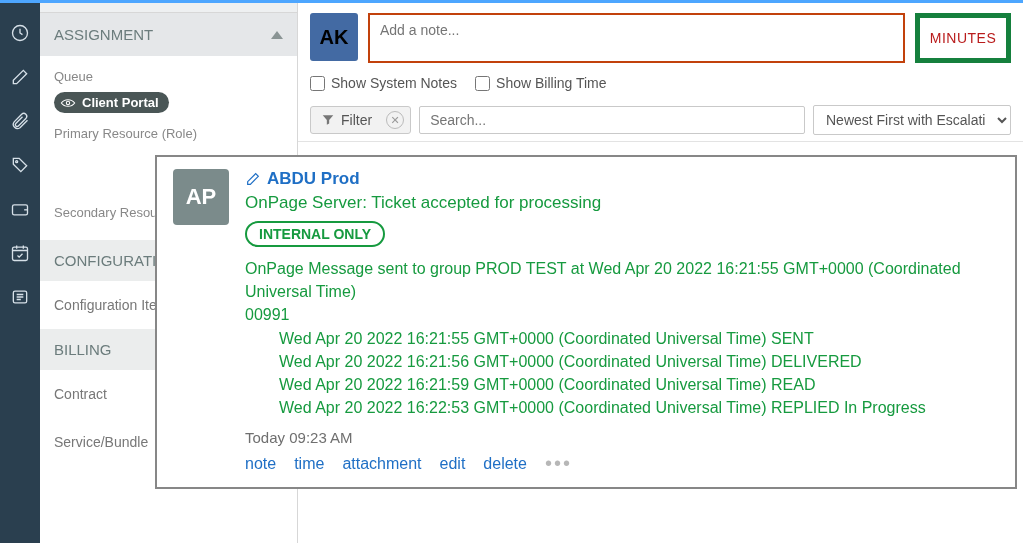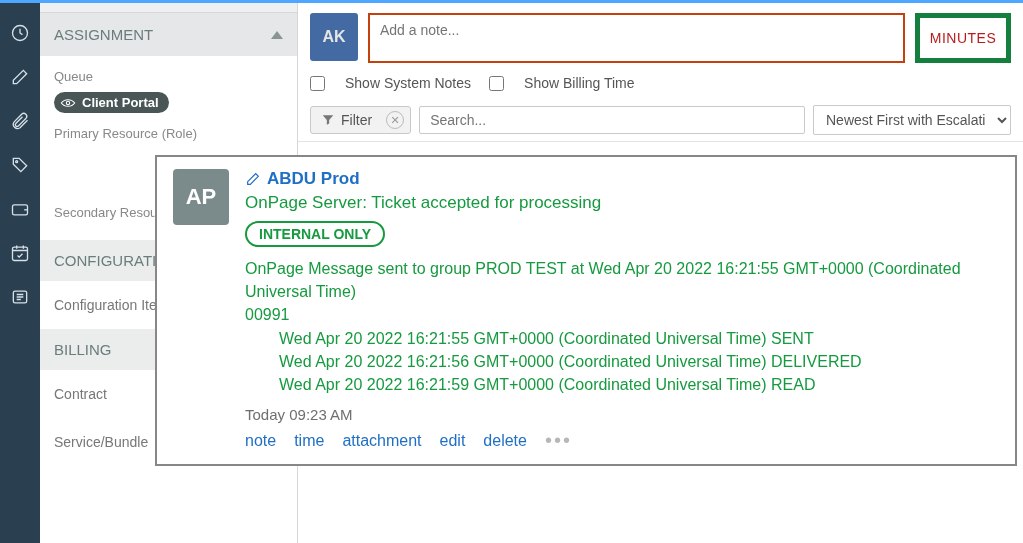--- a/index.html
+++ b/index.html
@@ -121,8 +121,8 @@
     .avatar {
       width: 48px; height: 48px;
       background: #436aa3;
-      color: #e5e5e5;
-      font-size: 16px;
+      color: #000000;
+      font-size: 20px;
       font-weight: bold;
       display: flex;
       align-items: center;

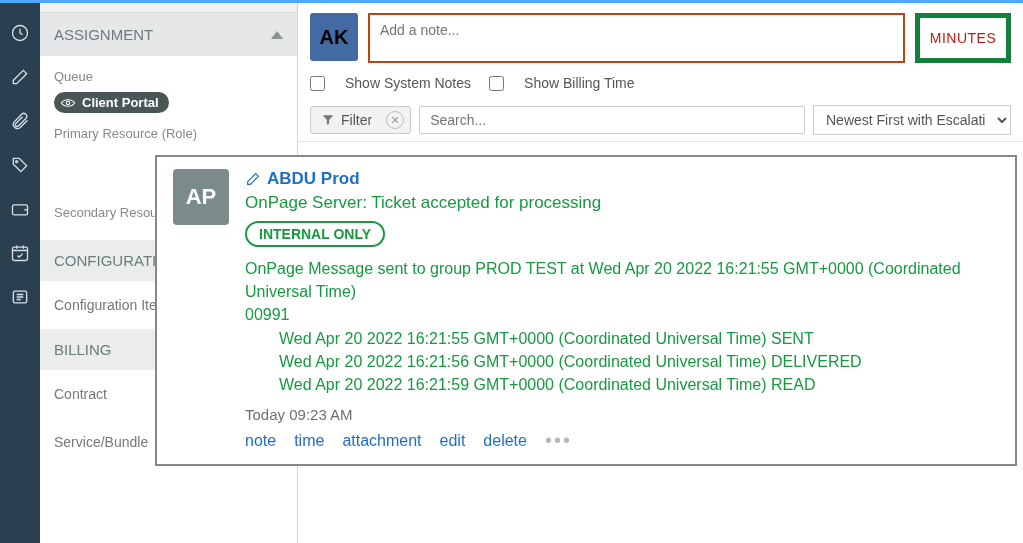--- a/index.html
+++ b/index.html
@@ -162,7 +162,7 @@
     .chk {
       display: inline-flex;
       align-items: center;
-      gap: 20px;
+      gap: 6px;
     }
     .chk input { width: 15px; height: 15px; }
     .filter-row {

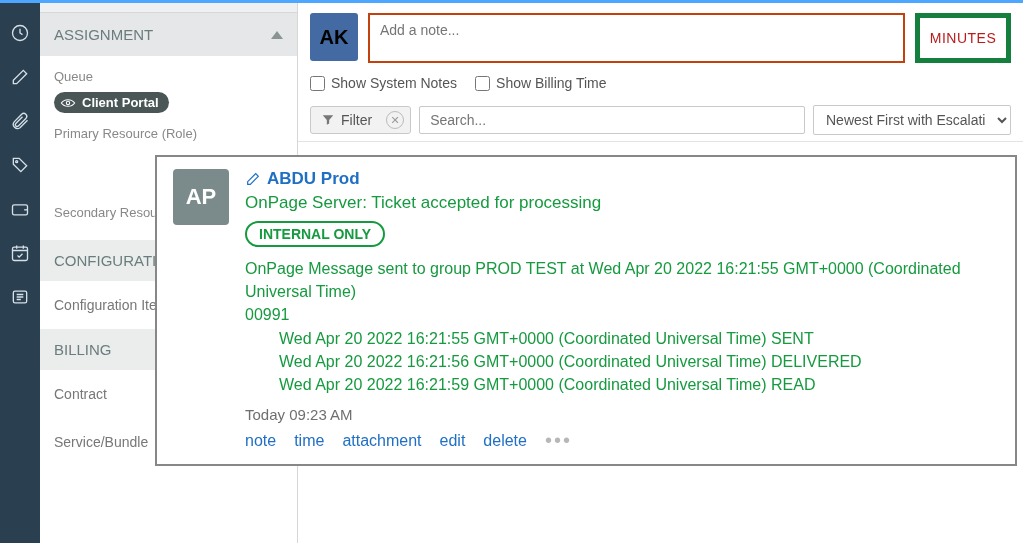--- a/index.html
+++ b/index.html
@@ -429,6 +429,7 @@
           <div>Wed Apr 20 2022 16:21:55 GMT+0000 (Coordinated Universal Time) SENT</div>
           <div>Wed Apr 20 2022 16:21:56 GMT+0000 (Coordinated Universal Time) DELIVERED</div>
           <div>Wed Apr 20 2022 16:21:59 GMT+0000 (Coordinated Universal Time) READ</div>
+          <div>Wed Apr 20 2022 16:22:53 GMT+0000 (Coordinated Universal Time) REPLIED In Progress</div>
         </div>
       </div>
       <div class="timestamp-row">Today 09:23 AM</div>

